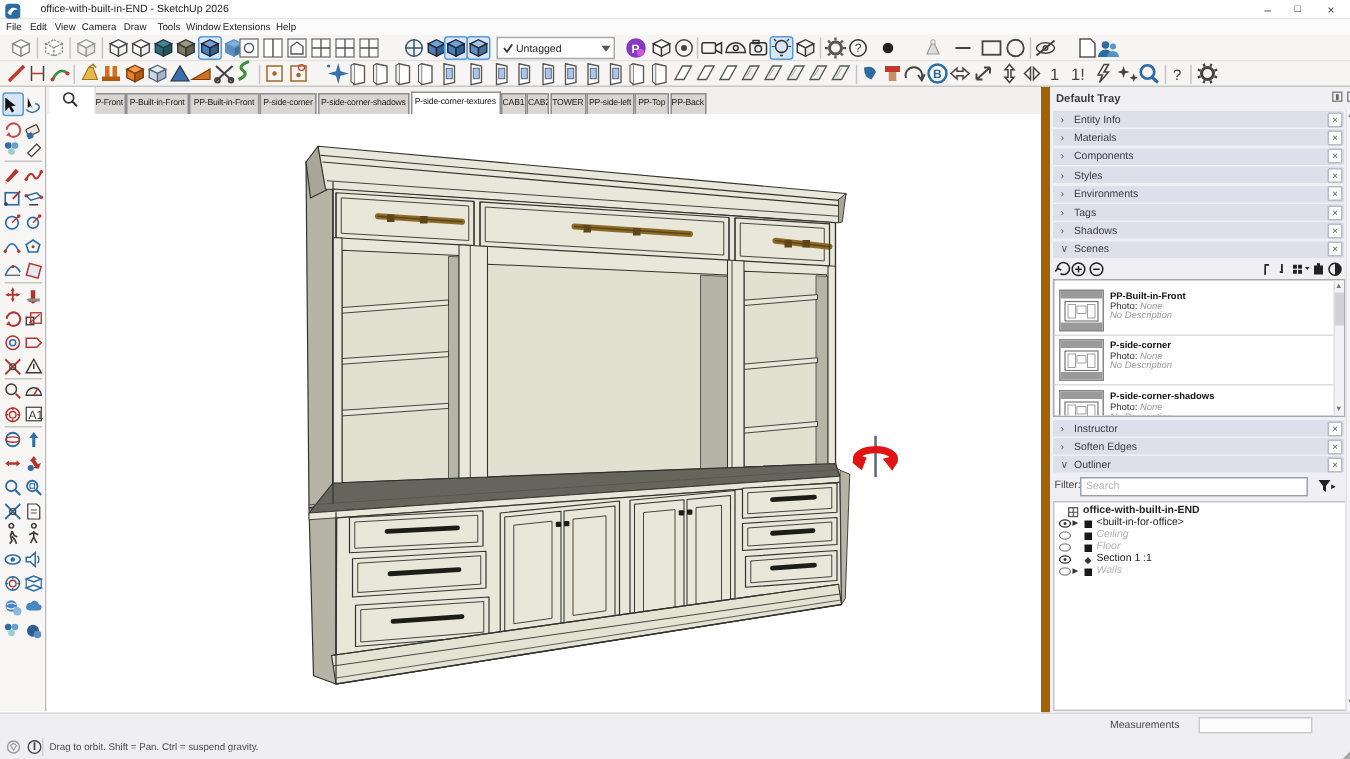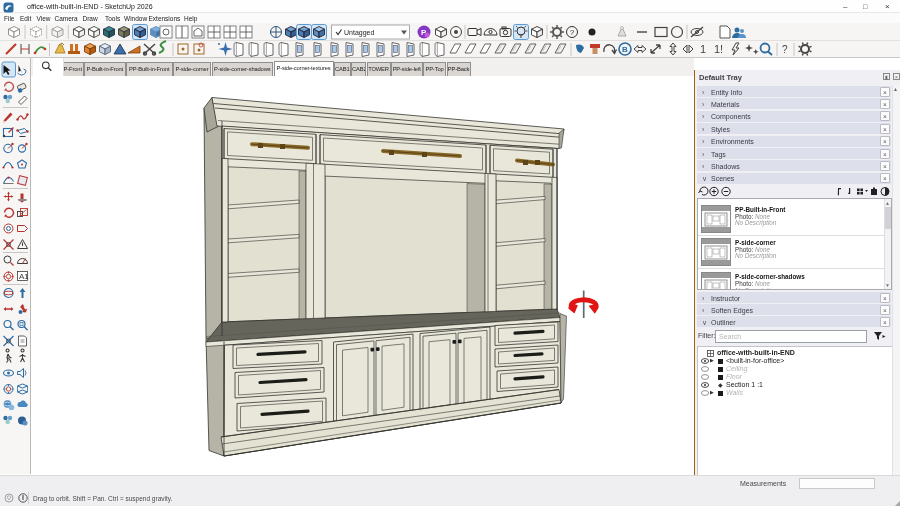--- a/index.html
+++ b/index.html
@@ -15,7 +15,7 @@
 .tabstrip{left:0;top:0;width:663px;height:18px;background:#f1f0ee}
 .tab{position:absolute;top:4px;height:14px;background:#d9d6d2;border:1px solid #8f8f8f;border-bottom:none;font-size:5.8px;letter-spacing:-0.15px;color:#222;text-align:center;line-height:13px;overflow:hidden;white-space:nowrap}
 .tab.act{background:#fff;height:15px;top:3px;z-index:2}
-.tray{left:694px;top:70px;width:206px;height:417px;background:#f0f0f4;border-left:1px solid #a16207}
+.tray{left:694px;top:58px;width:206px;height:417px;background:#f0f0f4;border-left:6px solid #a16207}
 .trayhead{left:4px;top:3px;font-size:7.5px;font-weight:bold;color:#3c3c44}
 .sect{position:absolute;left:2px;width:194px;height:11px;background:#dde0ea;border-radius:1px;font-size:7px;color:#3a3a44;line-height:11px}
 .sect .chev{position:absolute;left:5px;top:0.5px;font-size:7px;color:#555}

